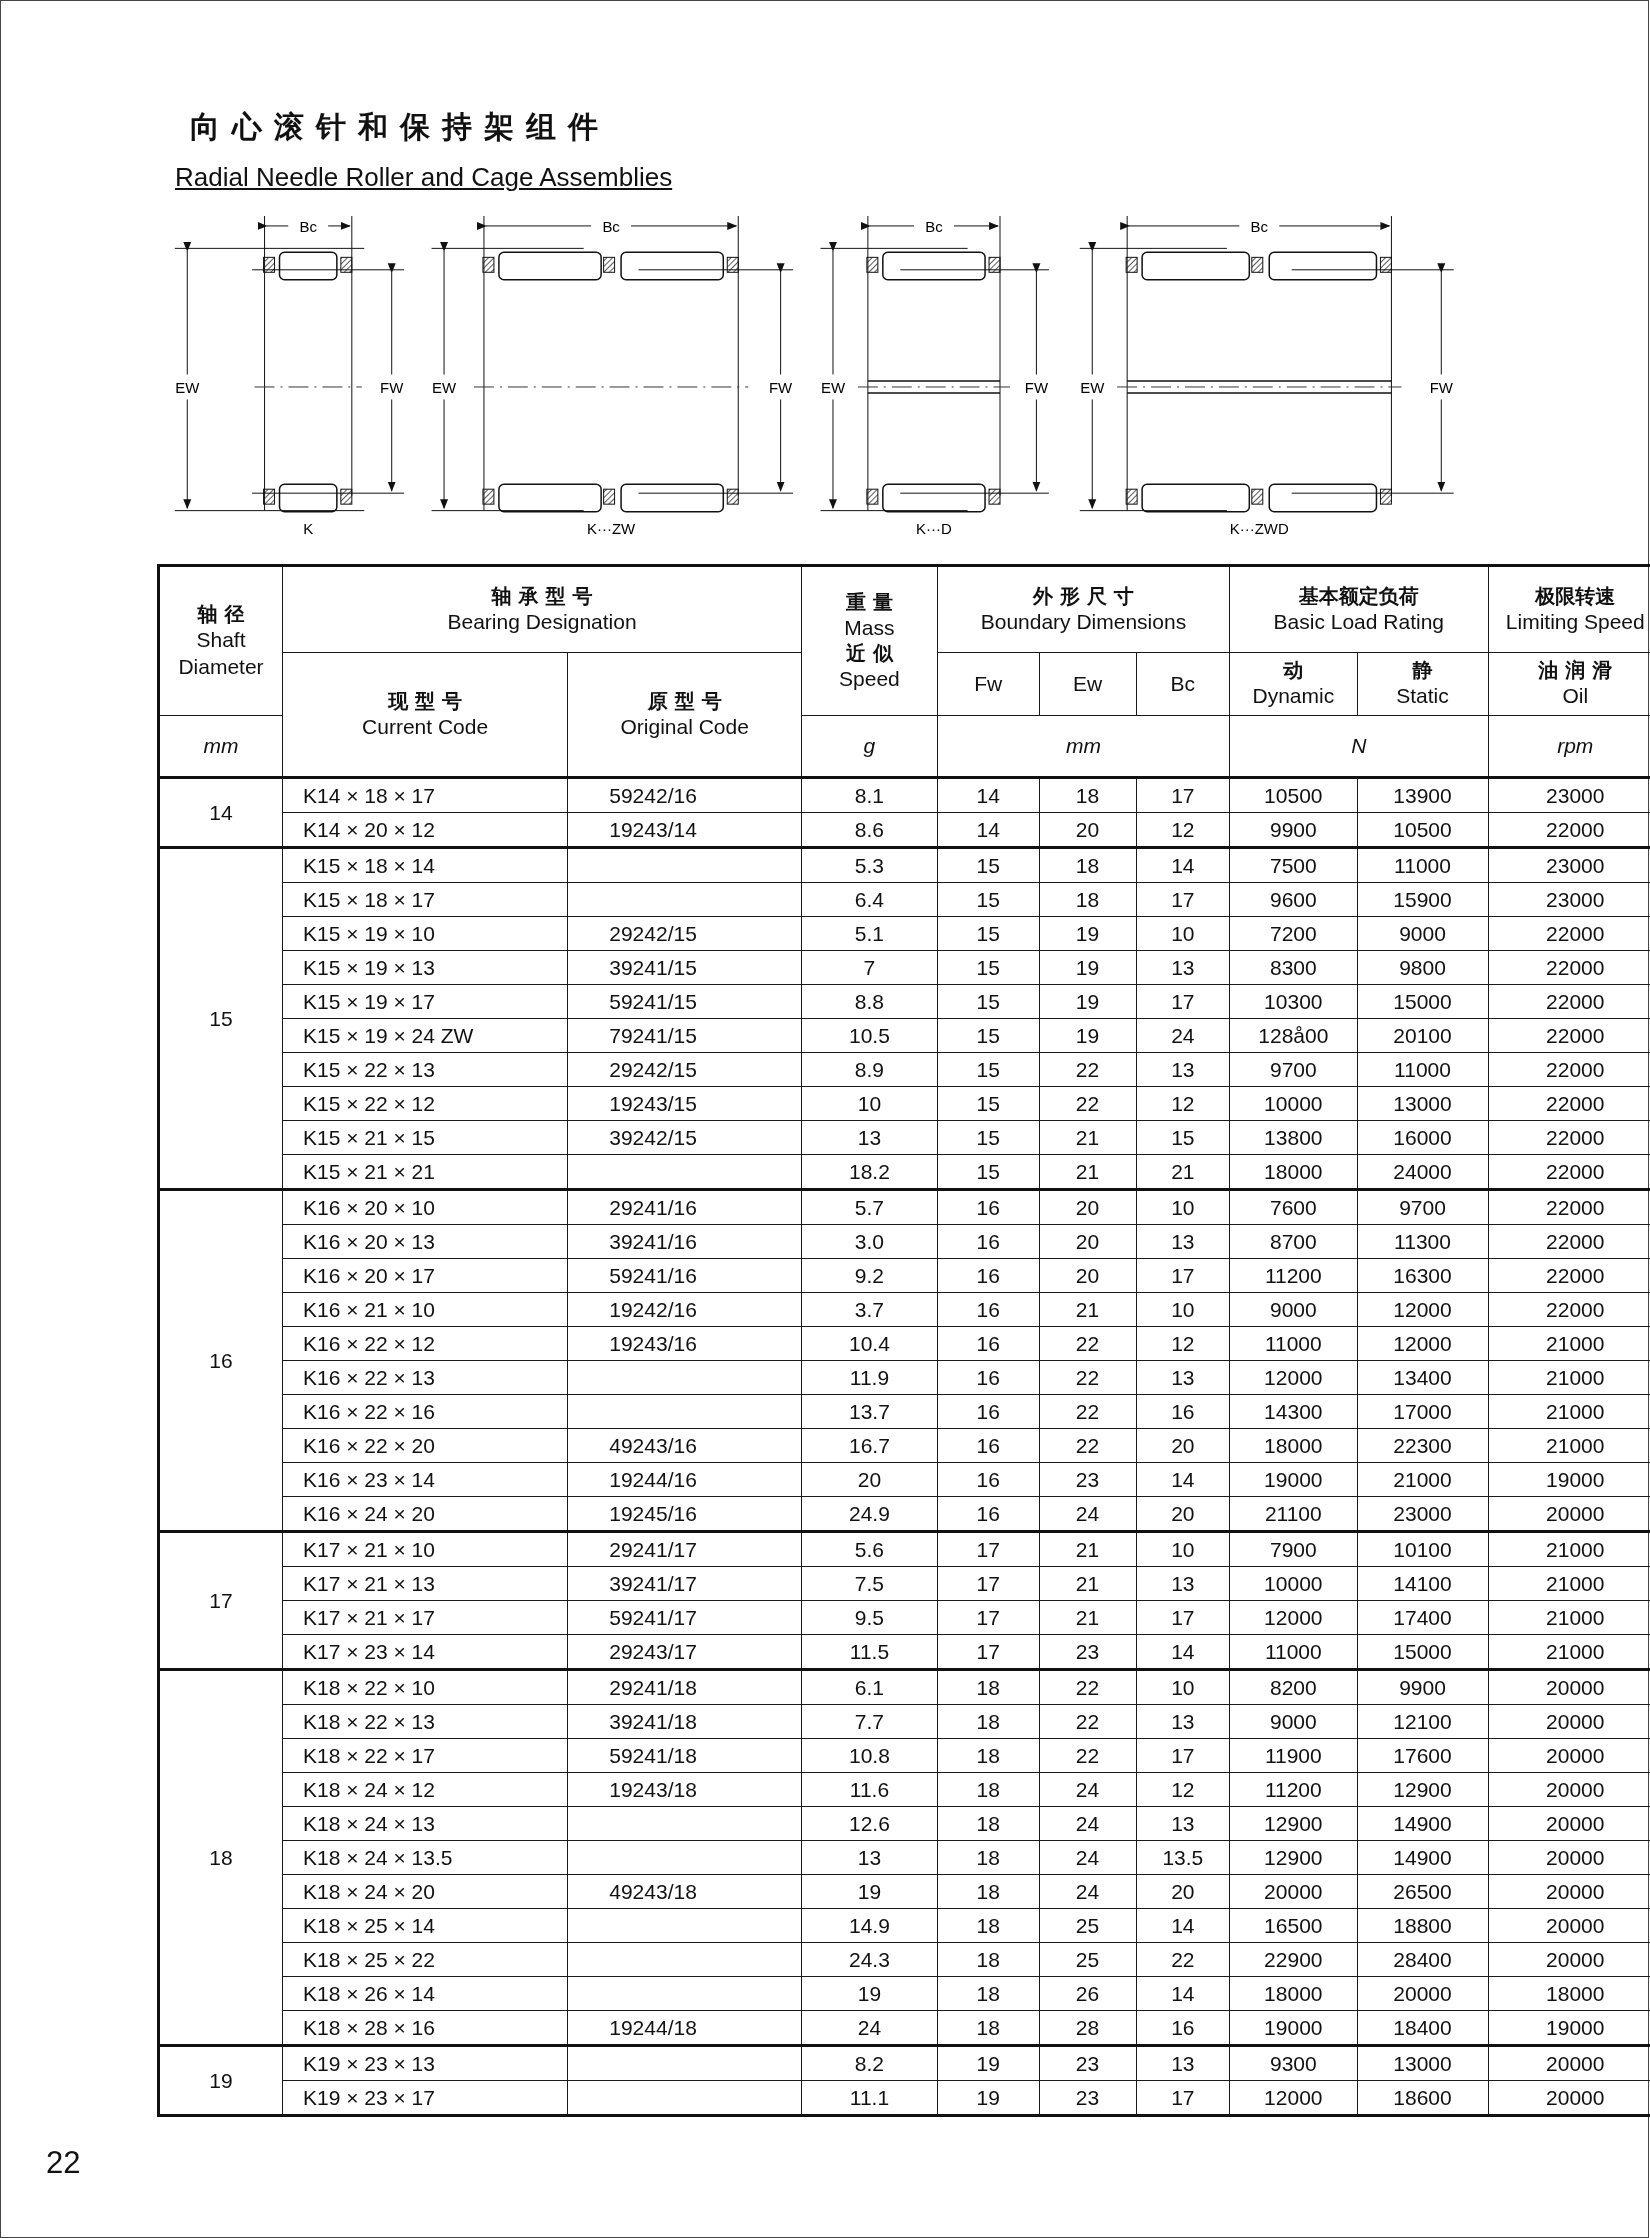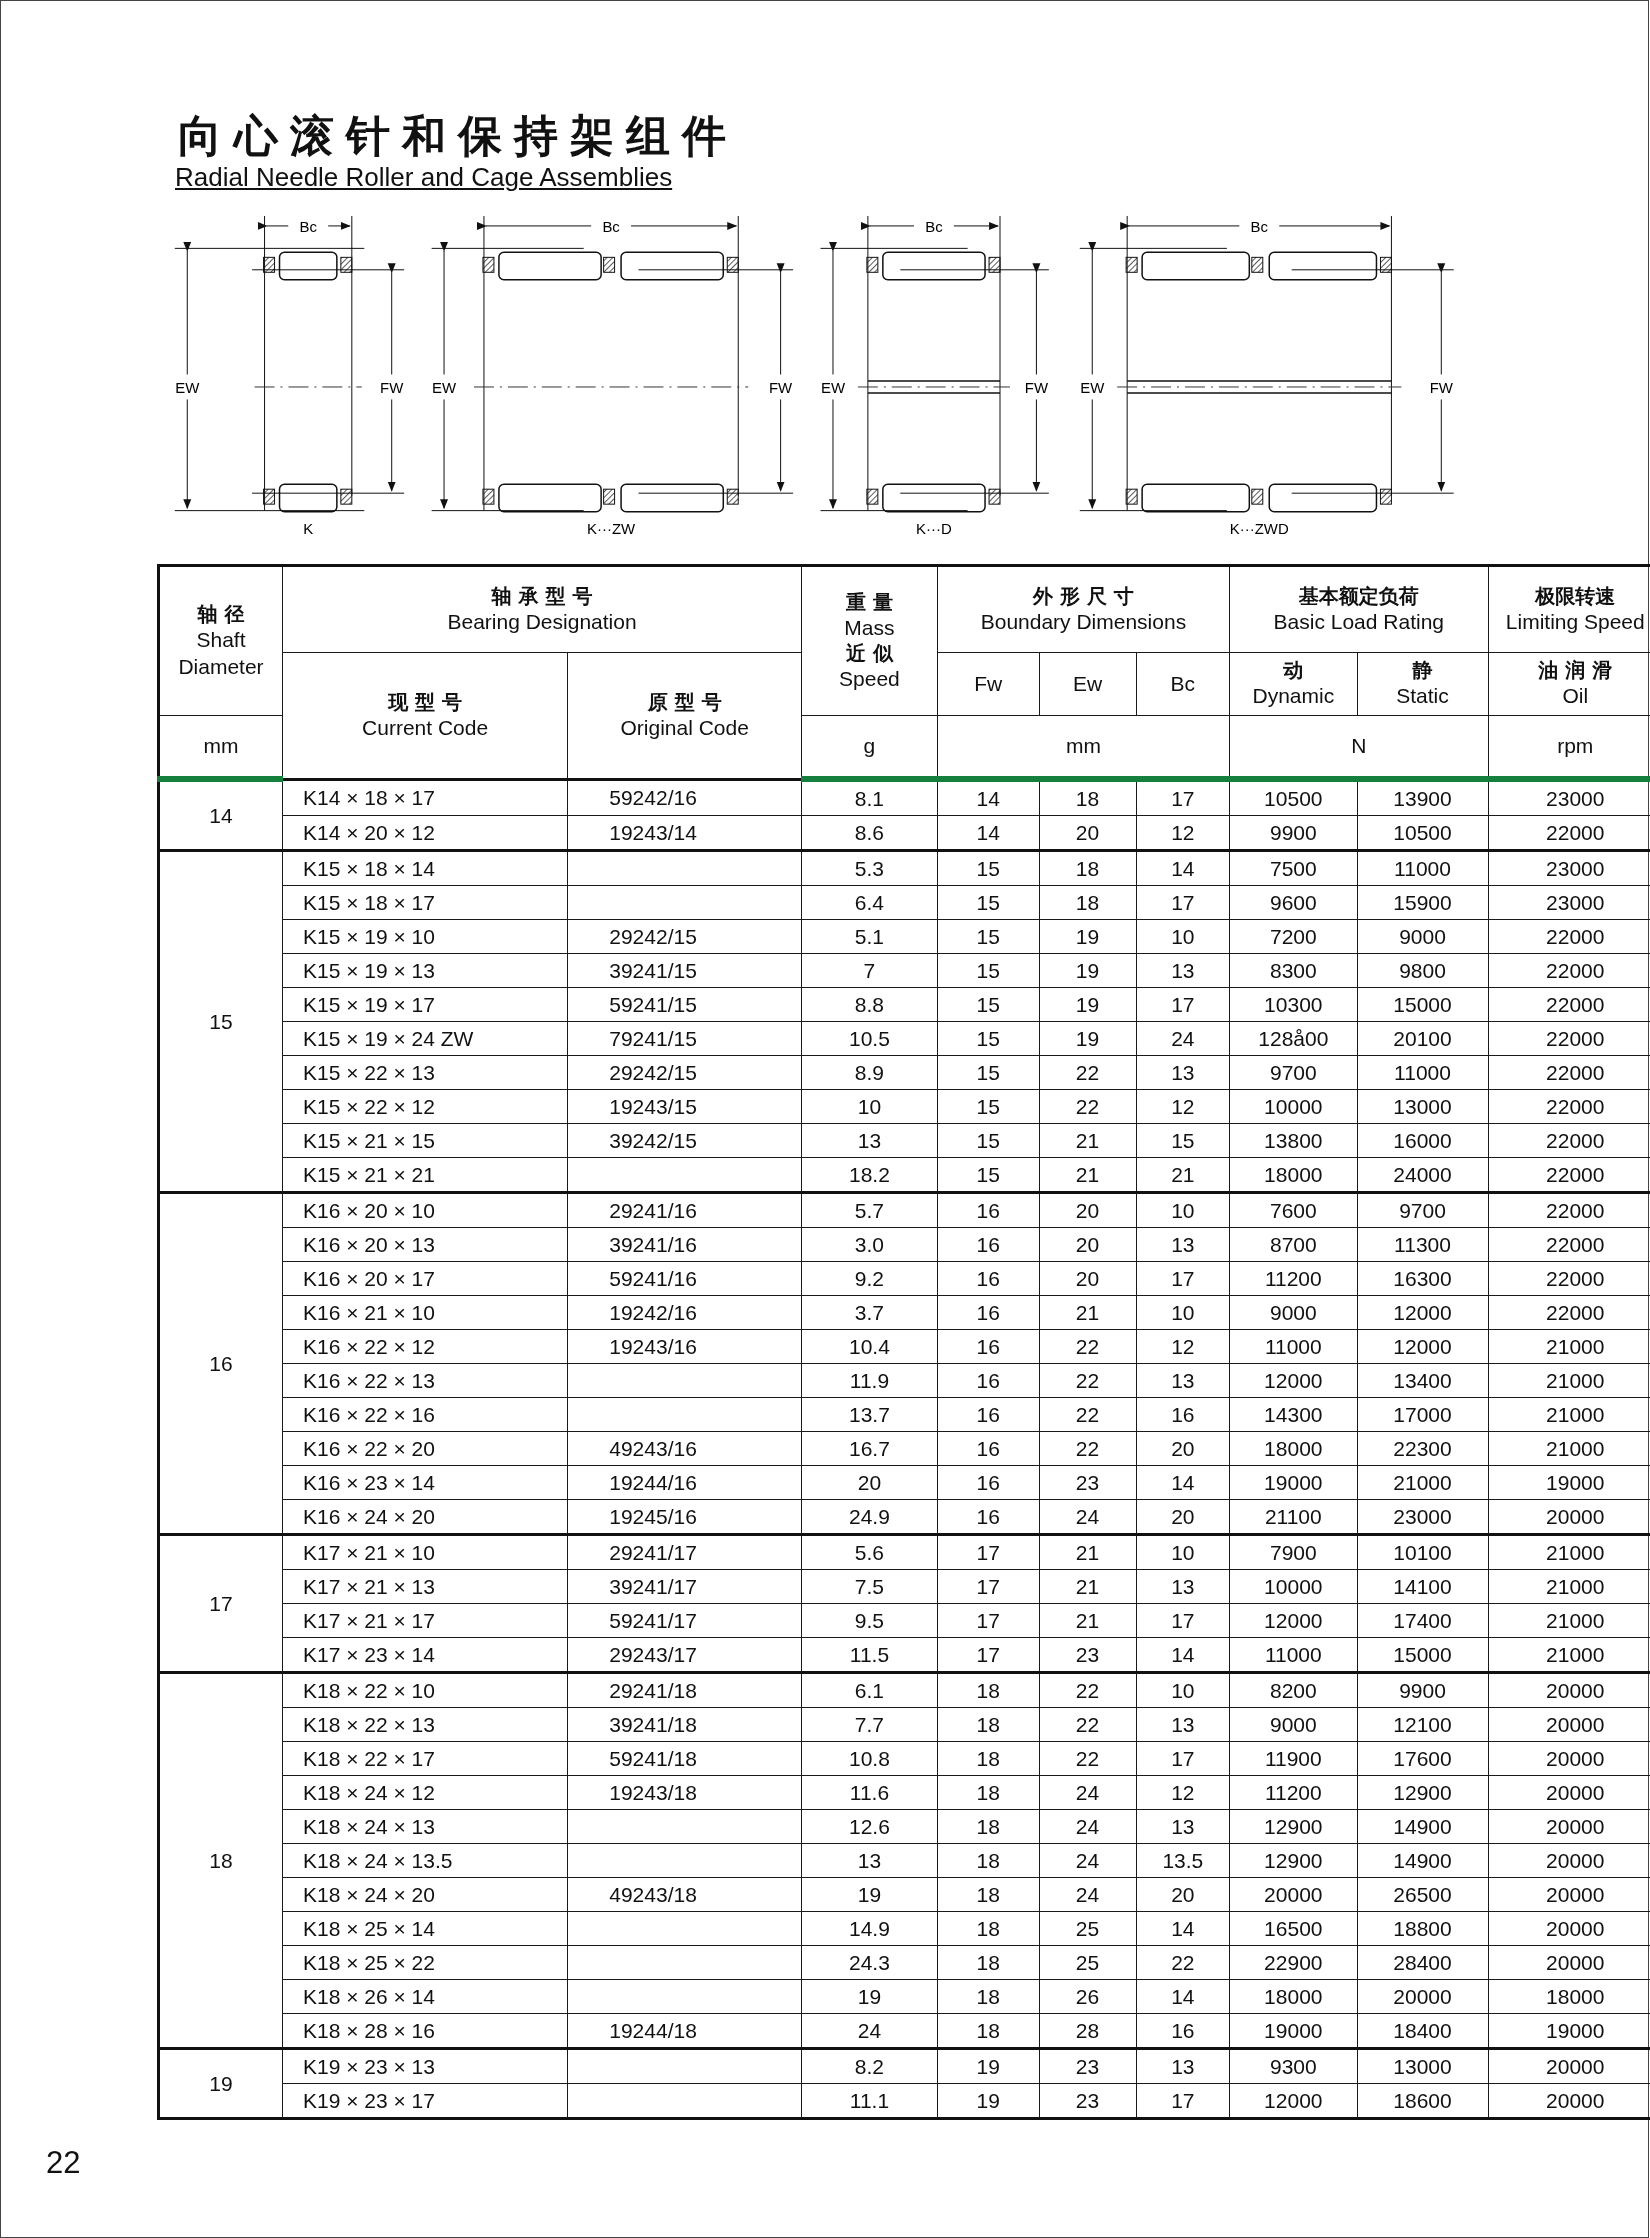--- a/index.html
+++ b/index.html
@@ -7,7 +7,7 @@
          font-family:"Liberation Sans", "DejaVu Sans", sans-serif; color:#111; }
   .page-frame { position:absolute; left:0; top:0; width:1647px; height:2236px;
                 border:1.5px solid #444; box-sizing:content-box; }
-  .title-cn { position:absolute; left:178px; top:107px; font-size:44px; font-weight:bold;
+  .title-cn { position:absolute; left:190px; top:107px; font-size:30px; font-weight:bold;
               letter-spacing:12px; font-family:"DejaVu Sans", sans-serif; }
   .title-en { position:absolute; left:175px; top:162px; font-size:26px;text-decoration:underline; }
   .diagrams { position:absolute; left:0; top:200px; width:1650px; height:359px; }

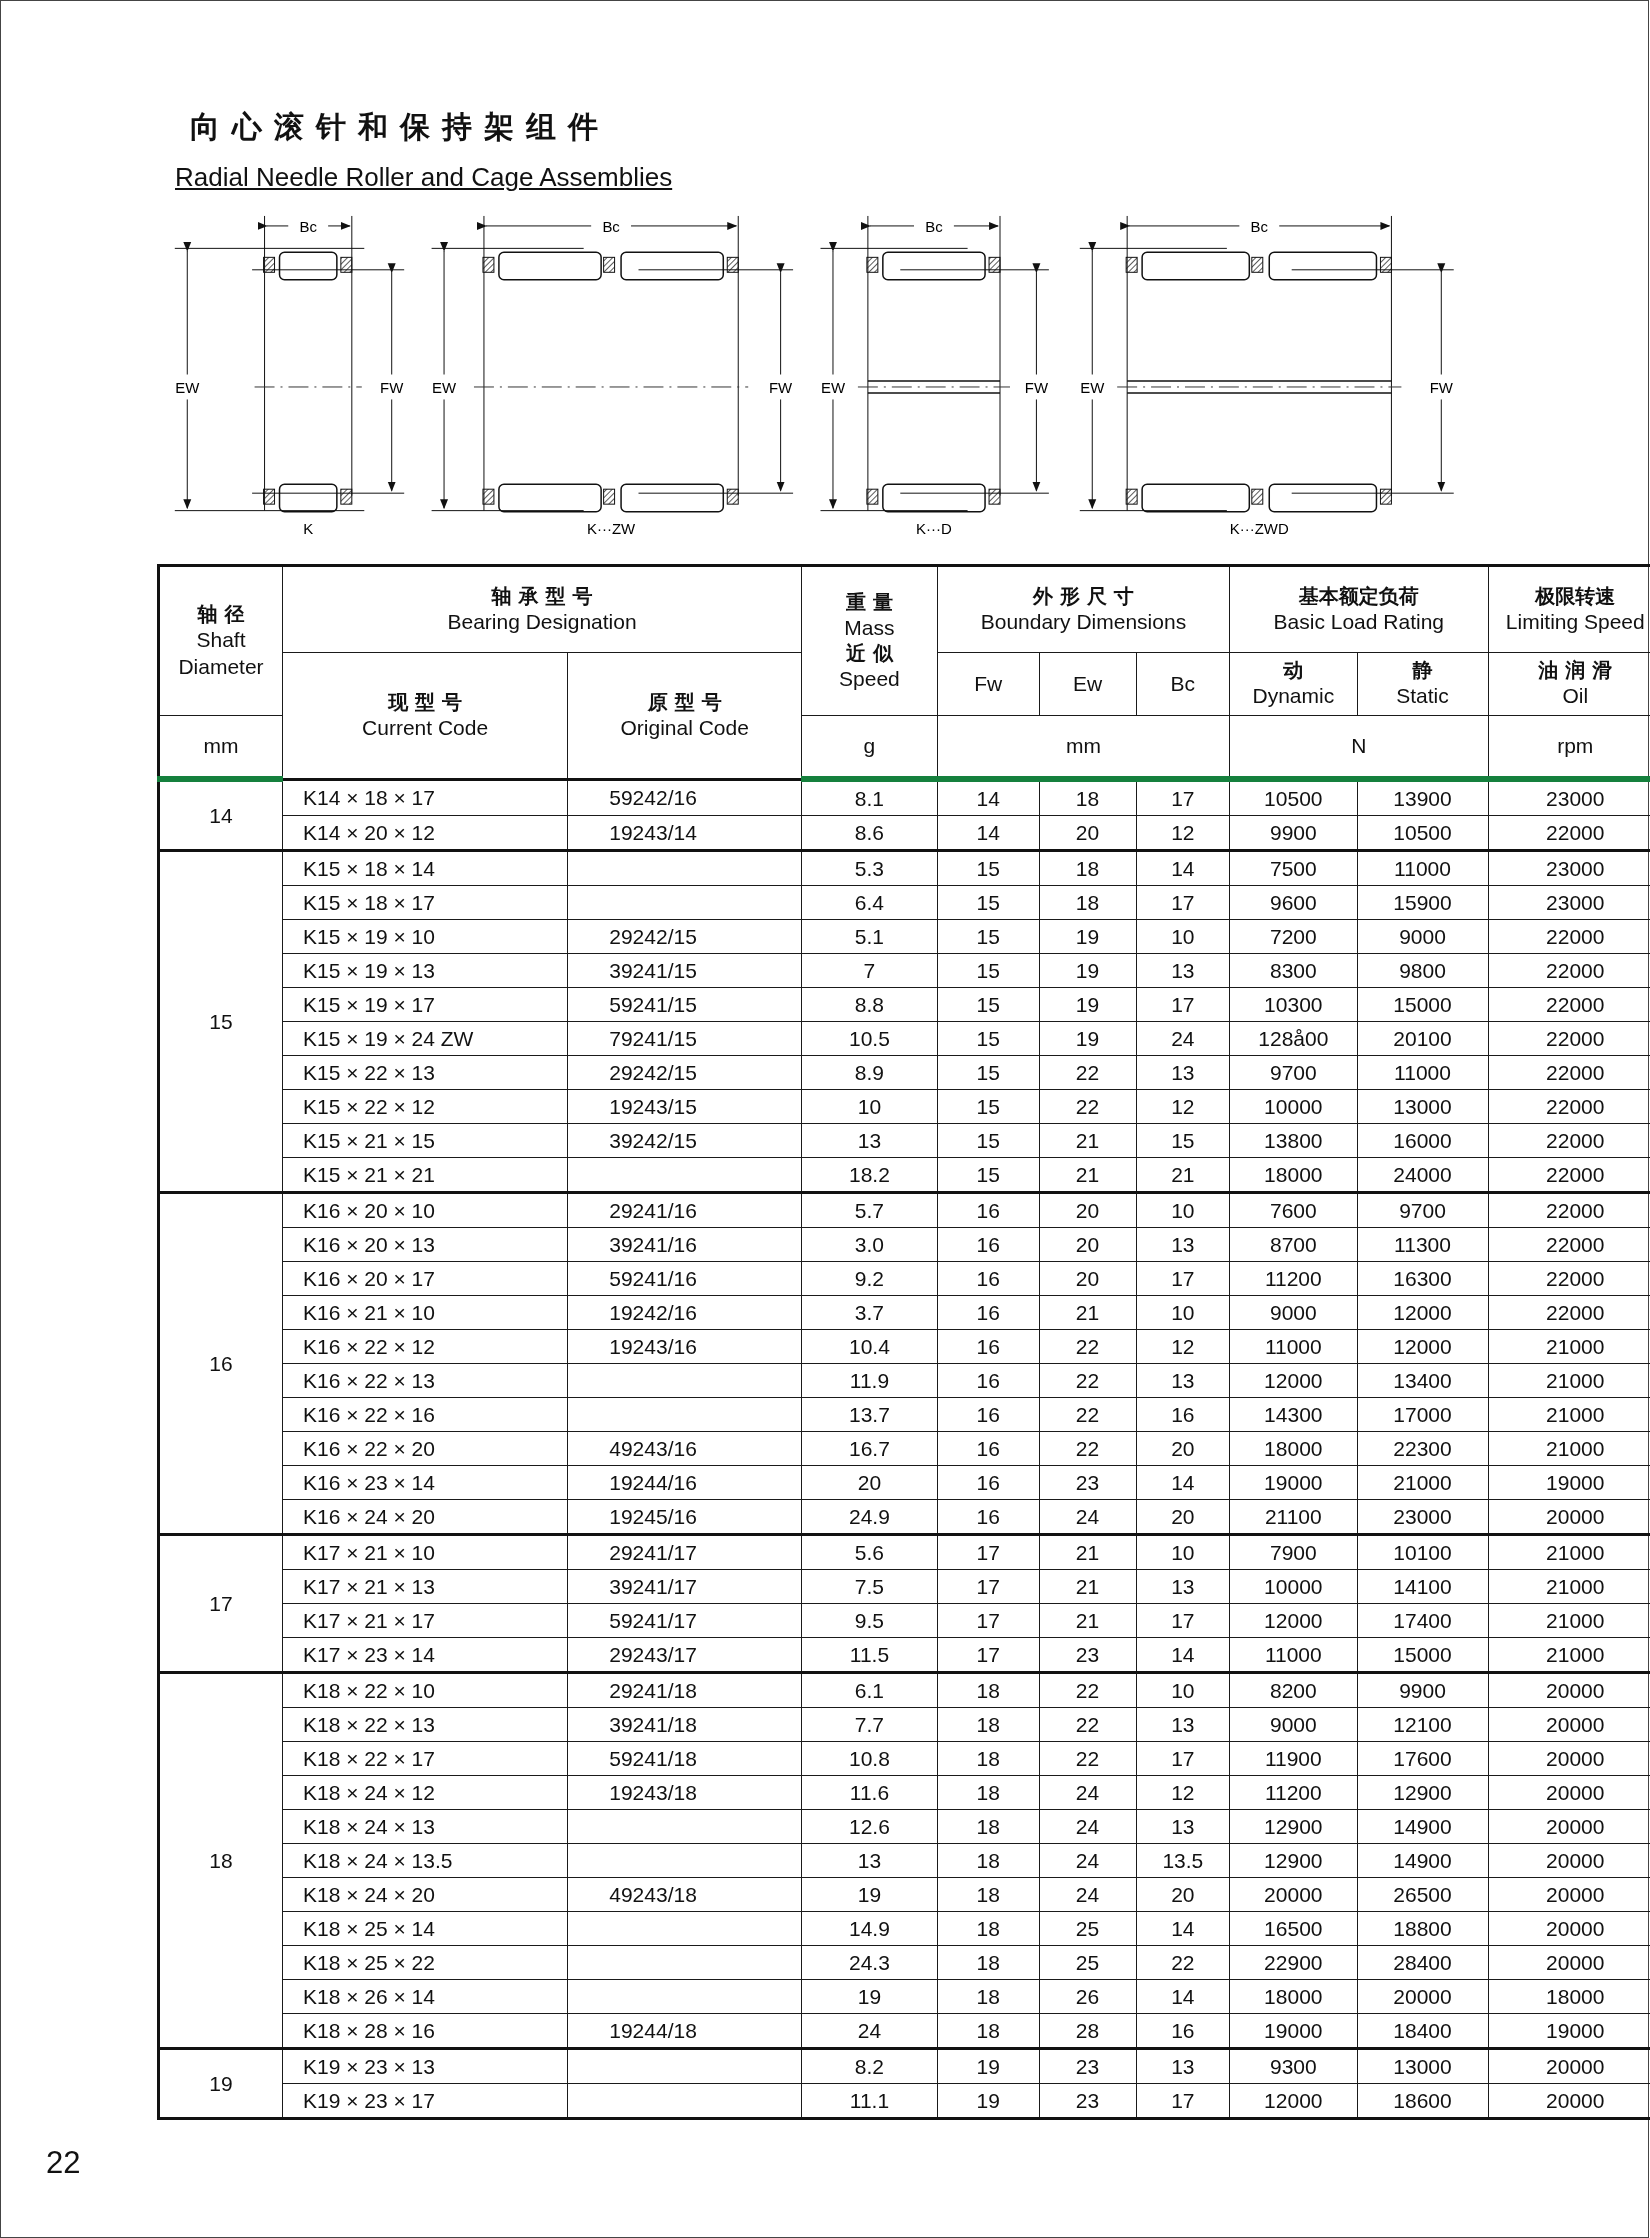--- a/index.html
+++ b/index.html
@@ -24,7 +24,7 @@
   table.spec tbody td.code { text-align:left; padding-left:20px; }
   table.spec tbody td.orig { text-align:left; padding-left:41px; }
   table.spec tr.grp-start td { border-top:3px solid #111; }
-  table.spec thead tr.units th { border-bottom:6px solid #15803d; height:60px; }
+  table.spec thead tr.units th { border-bottom:1px solid #15803d; height:60px;font-style:italic; }
   .hdr-row1 th { height:85px; }
   .hdr-row2 th { height:62px; }
 </style>

